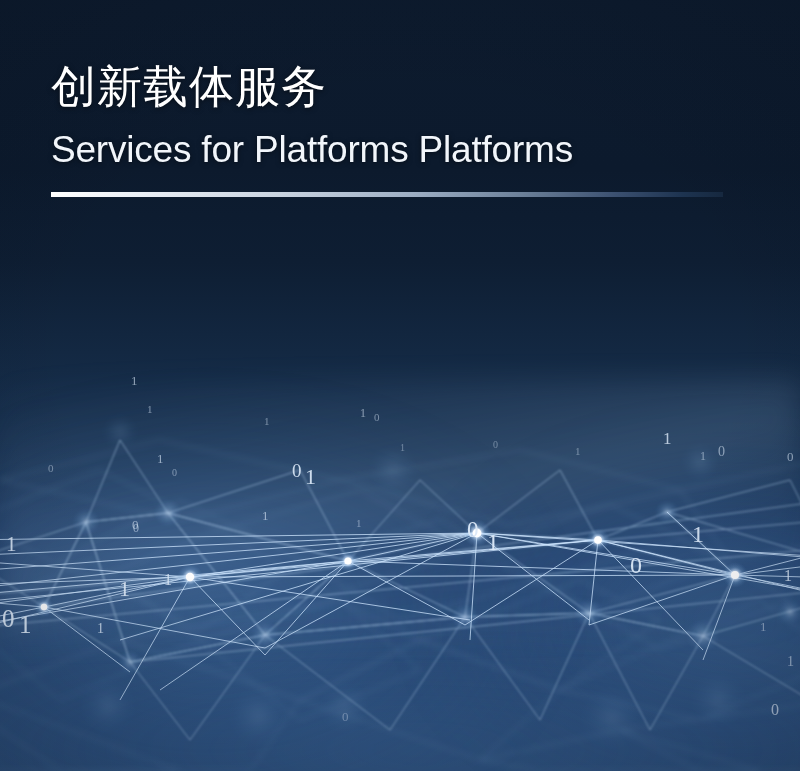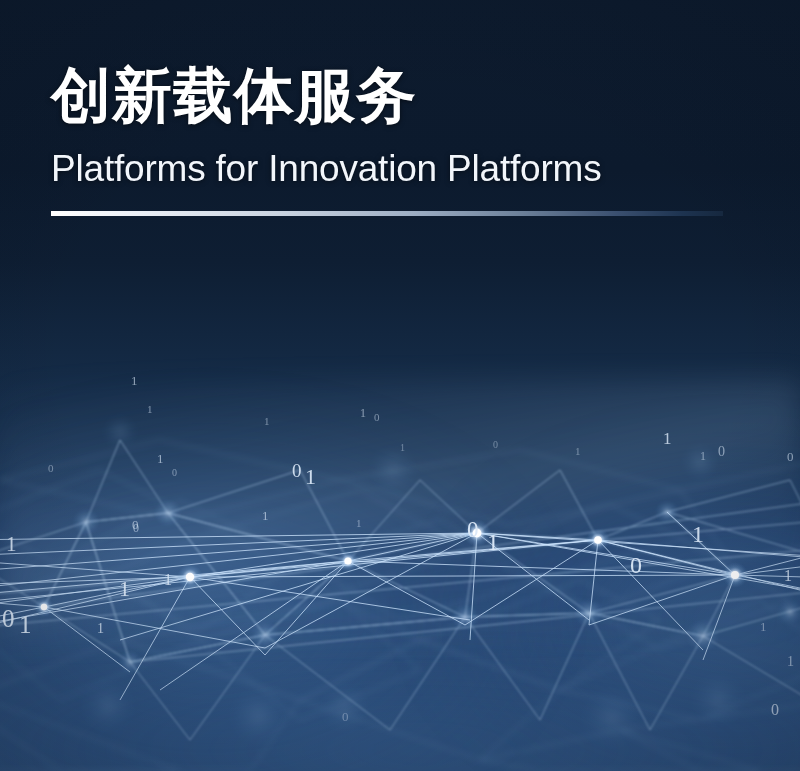--- a/index.html
+++ b/index.html
@@ -124,8 +124,8 @@
   }
   .title-cn {
     margin: 0;
-    font-size: 60px;
-    font-weight: 700;
+    font-size: 45px;
+    font-weight: 400;
     letter-spacing: 1px;
     color: #ffffff;
     line-height: 1.28;

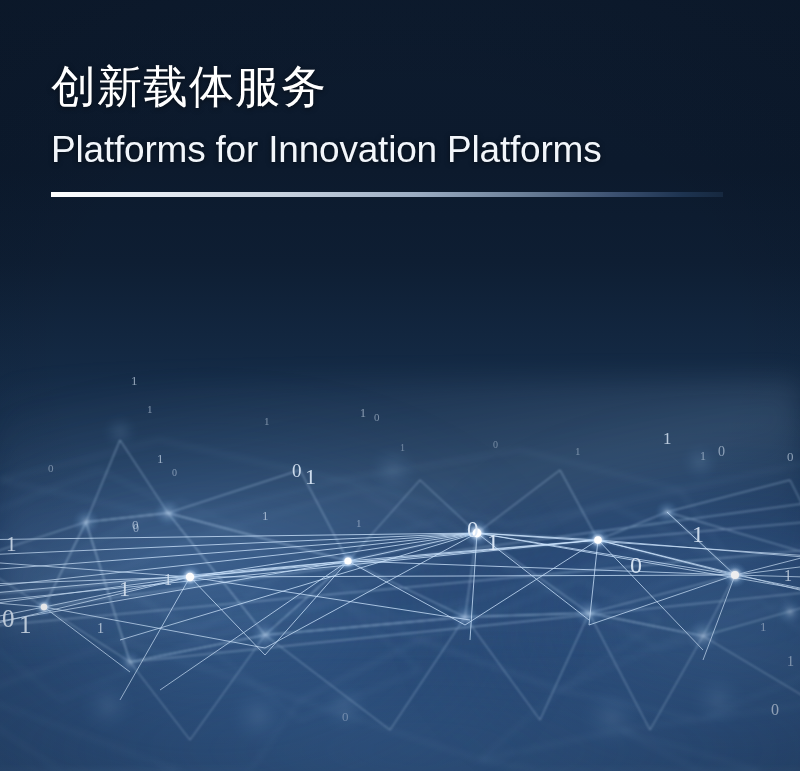--- a/index.html
+++ b/index.html
@@ -377,7 +377,7 @@
 
   <div class="heading">
     <h1 class="title-cn">创新载体服务</h1>
-    <p class="title-en">Platforms for Innovation Platforms</p>
+    <p class="title-en">Services for Platforms Platforms</p>
     <div class="divider"></div>
   </div>
 

